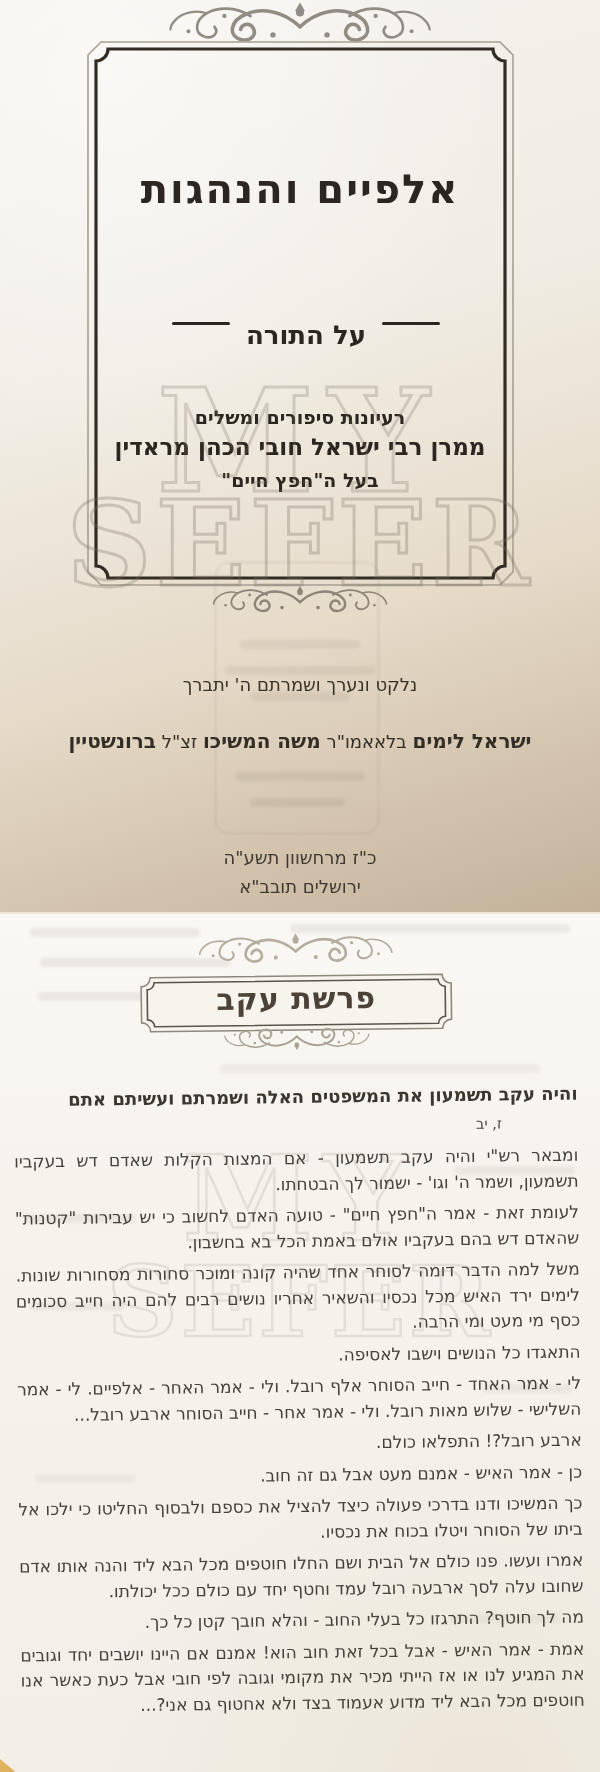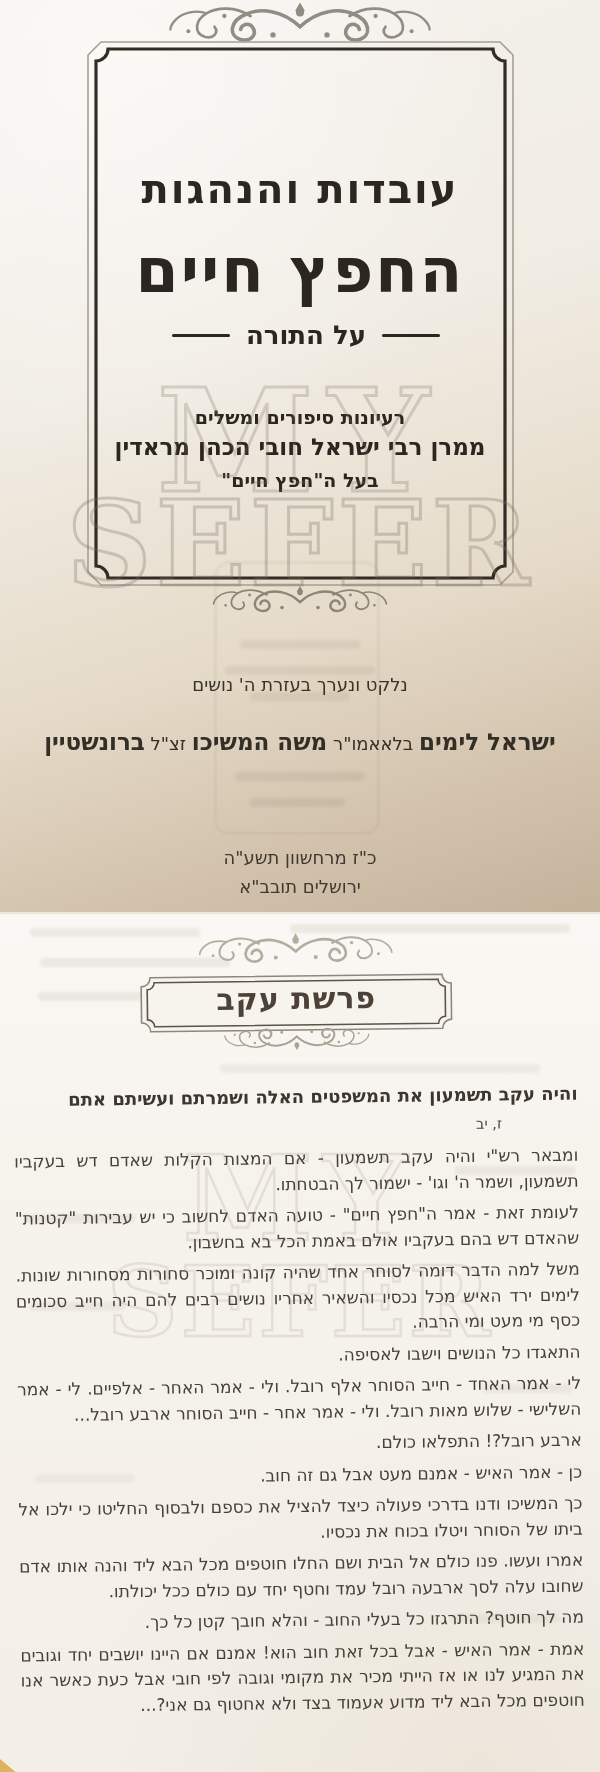--- a/index.html
+++ b/index.html
@@ -111,7 +111,7 @@
     <div class="wm wm-my">MY</div>
     <div class="wm wm-sefer">SEFER</div>
 
-    <h1 class="tp-text t1">עובדות והנהגות</h1>
+    <h1 class="tp-text t1">אלפיים והנהגות</h1>
     <h1 class="tp-text t2">החפץ חיים</h1>
 
     <div class="tp-text subtitle-row">

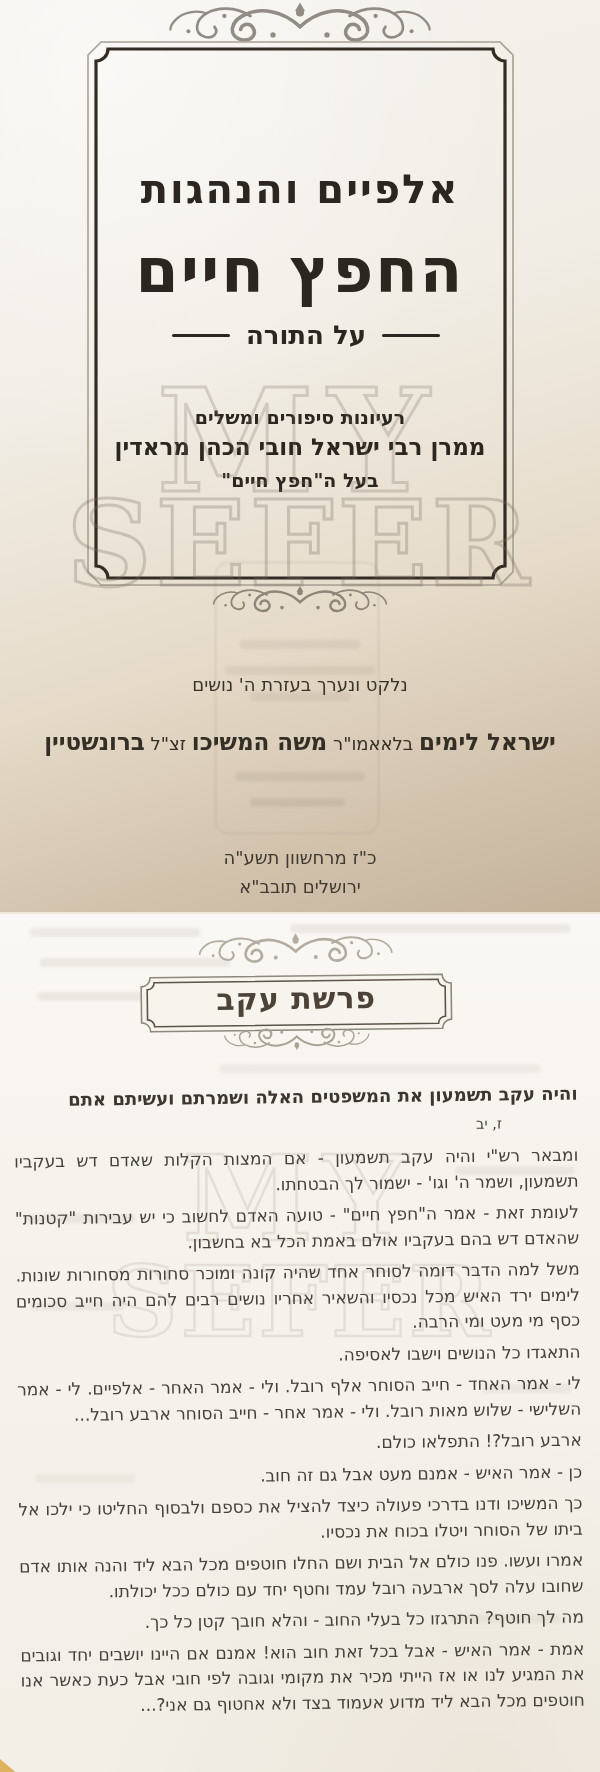--- a/index.html
+++ b/index.html
@@ -112,7 +112,6 @@
     <div class="wm wm-sefer">SEFER</div>
 
     <h1 class="tp-text t1">אלפיים והנהגות</h1>
-    <h1 class="tp-text t2">החפץ חיים</h1>
 
     <div class="tp-text subtitle-row">
       <span class="dash"></span>

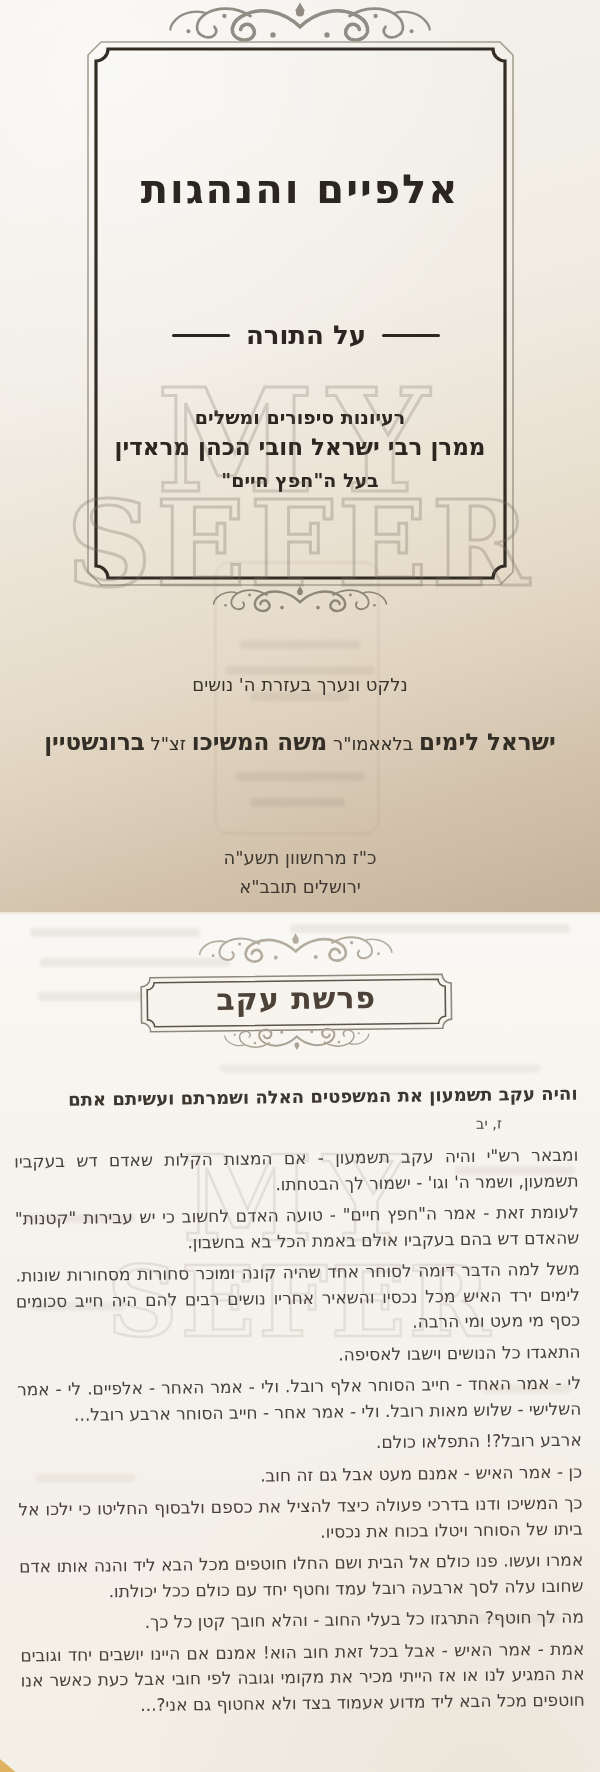--- a/index.html
+++ b/index.html
@@ -18,7 +18,7 @@
   .tp-text{position:absolute;left:0;right:0;text-align:center;line-height:1;color:#2b2620;z-index:3;}
   .t1{top:142px;font-size:40px;font-weight:bold;letter-spacing:2px;}
   .t2{top:198px;font-size:62px;font-weight:bold;letter-spacing:2px;}
-  .subtitle-row{top:322px;display:flex;align-items:center;justify-content:center;gap:16px;padding-left:12px;}
+  .subtitle-row{top:322px;display:flex;align-items:flex-start;justify-content:center;gap:16px;padding-left:12px;}
   .subtitle-row .txt{font-size:26px;font-weight:bold;color:#2b2620;line-height:1;}
   .dash{width:58px;height:3px;background:#2b2620;border-radius:2px;}
   .d1{top:408px;font-size:19px;font-weight:bold;}

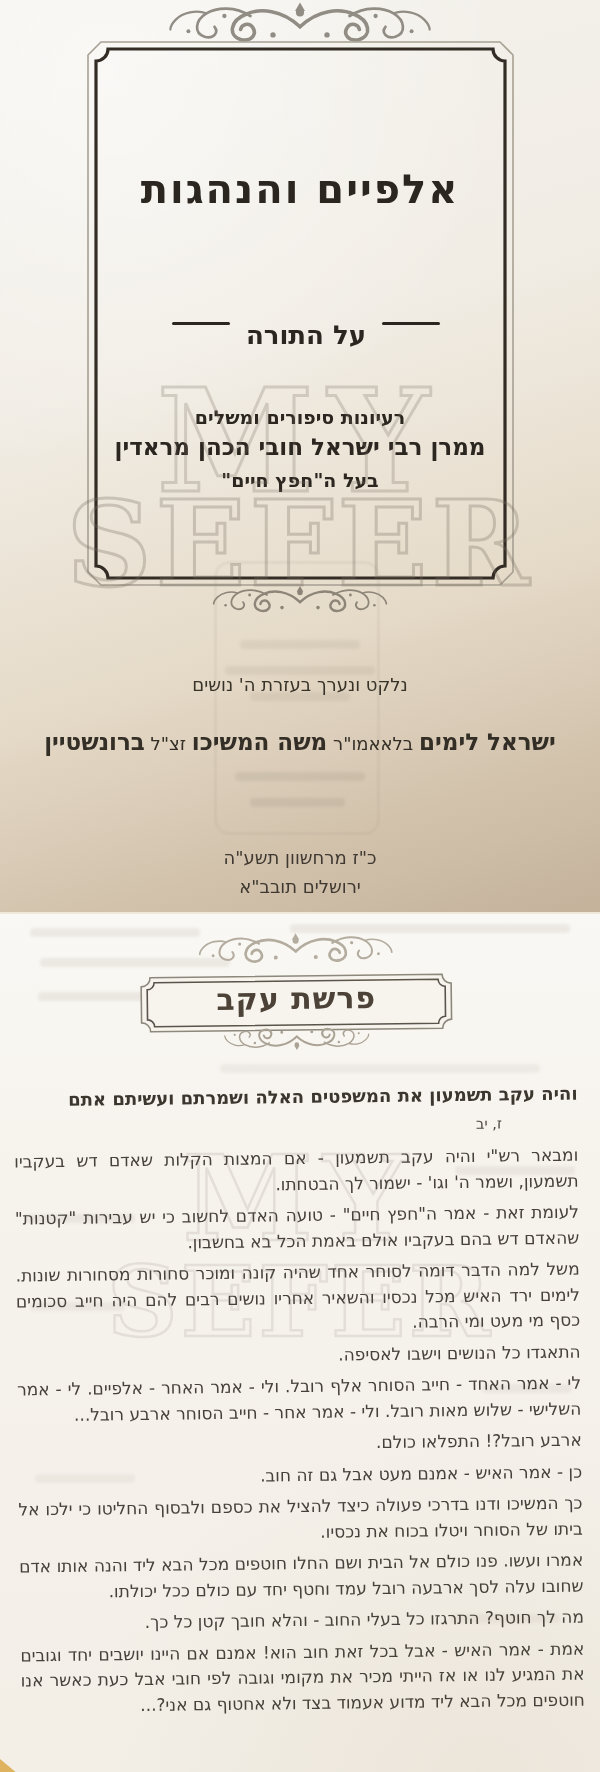--- a/index.html
+++ b/index.html
@@ -127,7 +127,7 @@
         <use href="#flourish"></use>
       </svg>
 
-    <div class="tp-text c1">נלקט ונערך בעזרת ה' נושים</div>
+    <div class="tp-text c1">נלקט ונערך ושמרתם ה' יתברך</div>
     <div class="tp-text name-line">
       <b>ישראל לימים</b>
       <span>בלאאמו"ר</span>

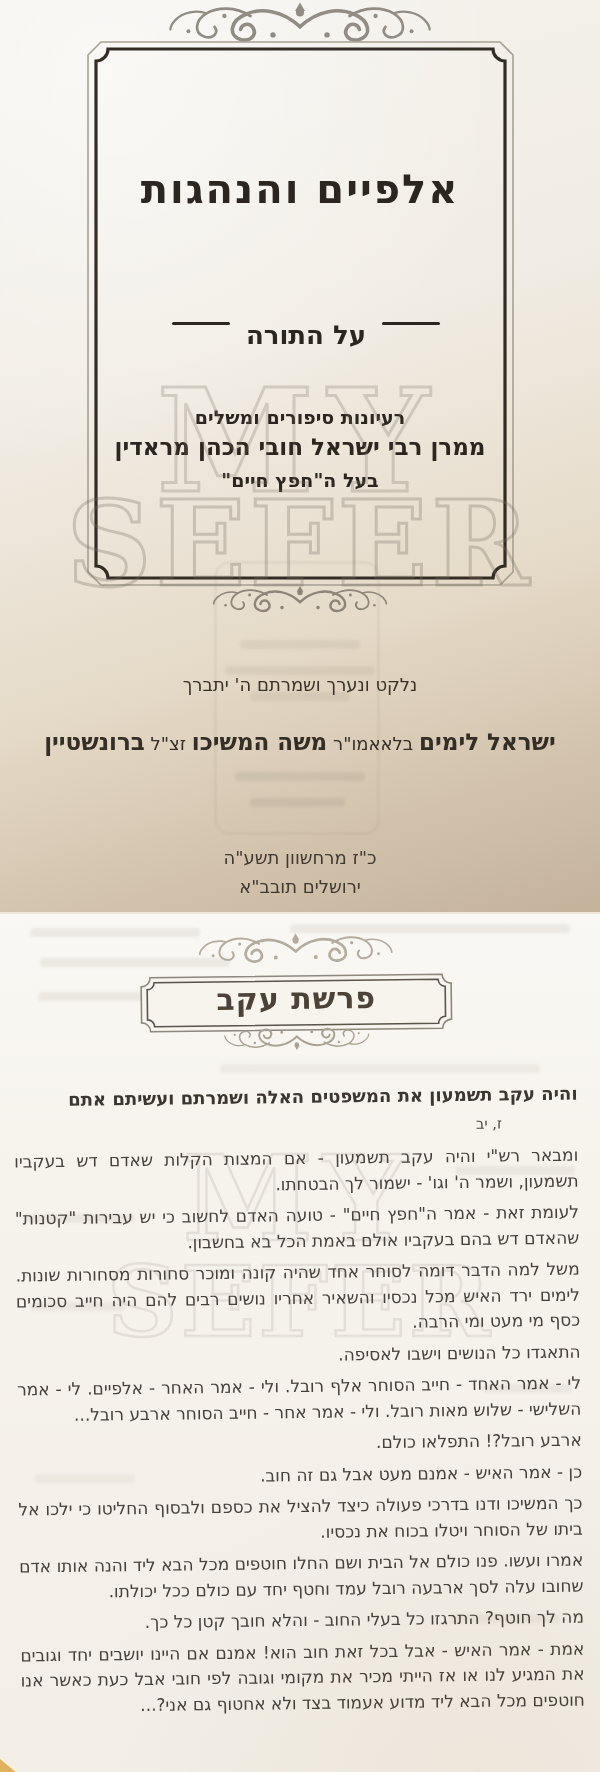--- a/index.html
+++ b/index.html
@@ -27,7 +27,7 @@
   .c1{top:676px;font-size:18px;color:#383329;}
   .c2{top:706px;font-size:17px;color:#383329;}
   .name-line{top:731px;font-size:18px;color:#332e26;}
-  .name-line b{font-size:23px;}
+  .name-line b{font-size:20px;}
   .date{top:849px;font-size:18px;color:#3f3931;}
   .place{top:878px;font-size:18px;color:#3f3931;}
 

